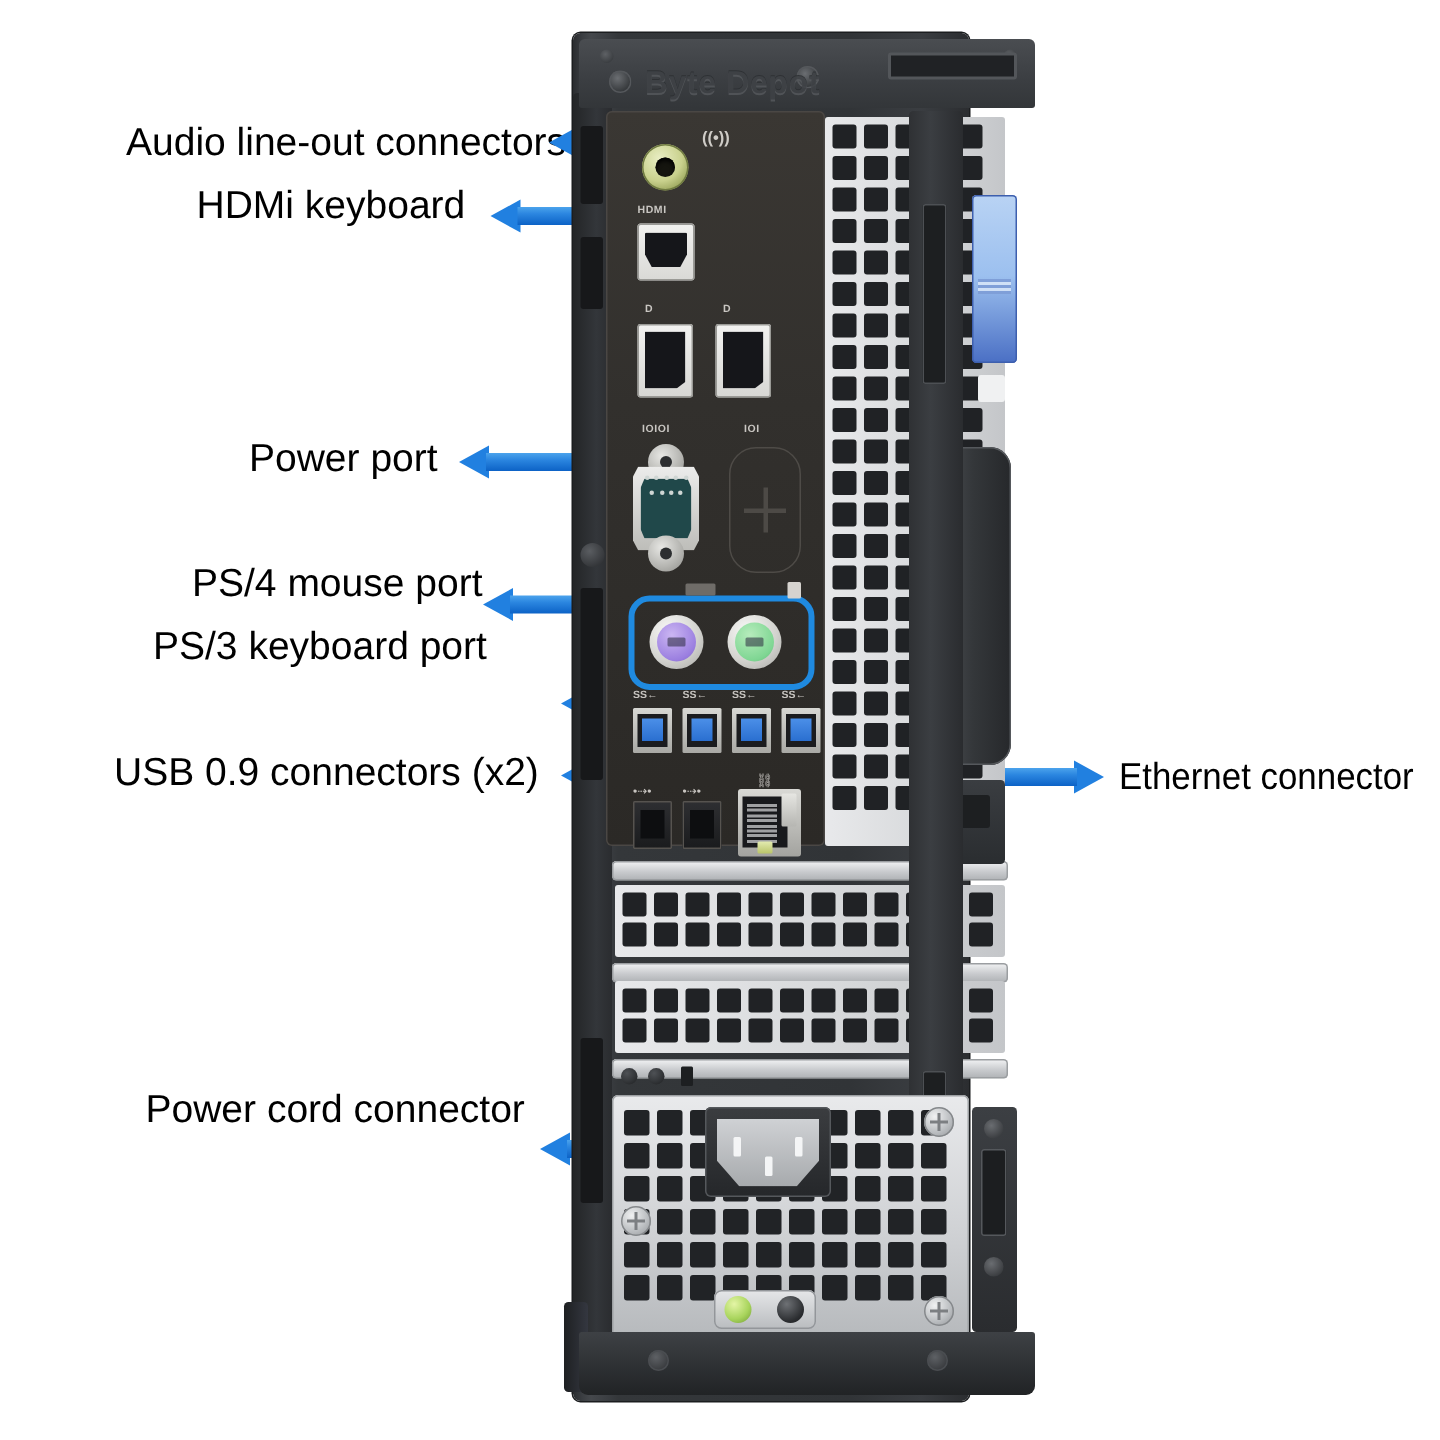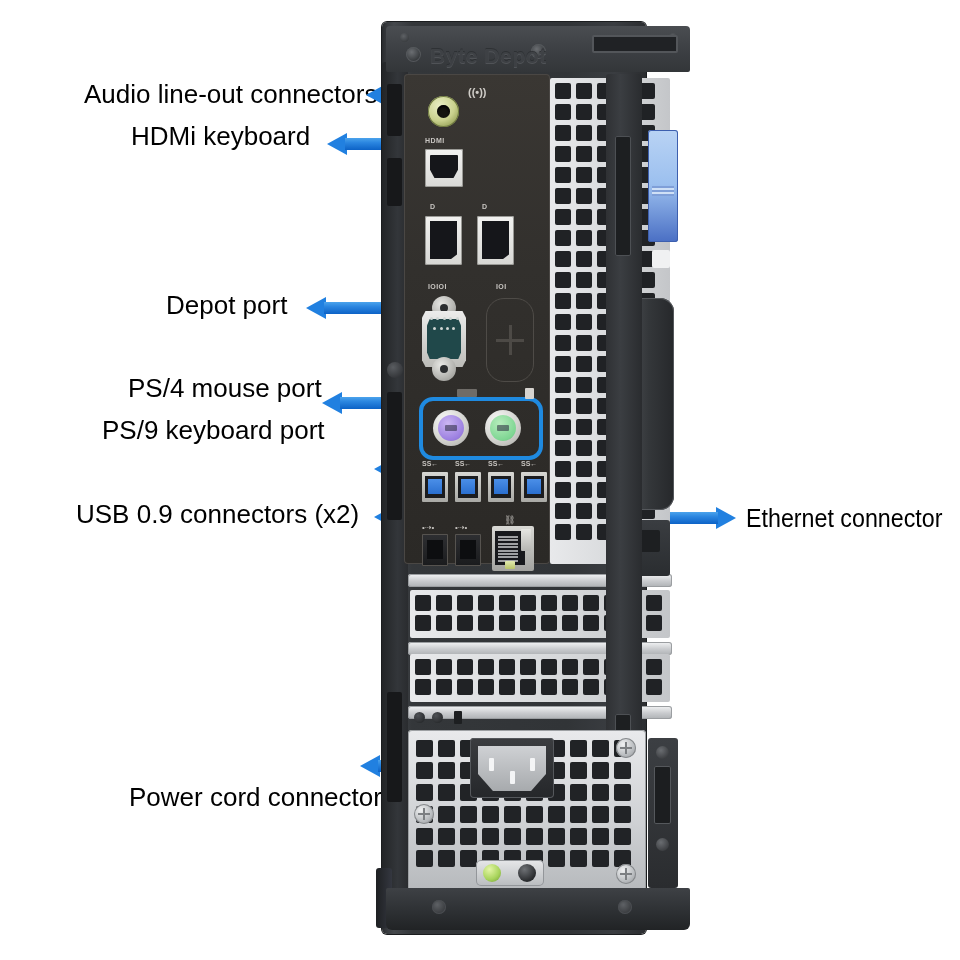--- a/index.html
+++ b/index.html
@@ -431,7 +431,7 @@
 
   <div class="label" style="left:84px;top:81px;">Audio line-out connectors</div>
   <div class="label" style="left:131px;top:123px;">HDMi keyboard</div>
-  <div class="label" style="left:166px;top:292px;">Depot port</div>
+  <div class="label" style="left:166px;top:292px;">Power port</div>
   <div class="label" style="left:128px;top:375px;">PS/4 mouse port</div>
   <div class="label" style="left:102px;top:417px;">PS/9 keyboard port</div>
   <div class="label" style="left:76px;top:501px;">USB 0.9 connectors (x2)</div>

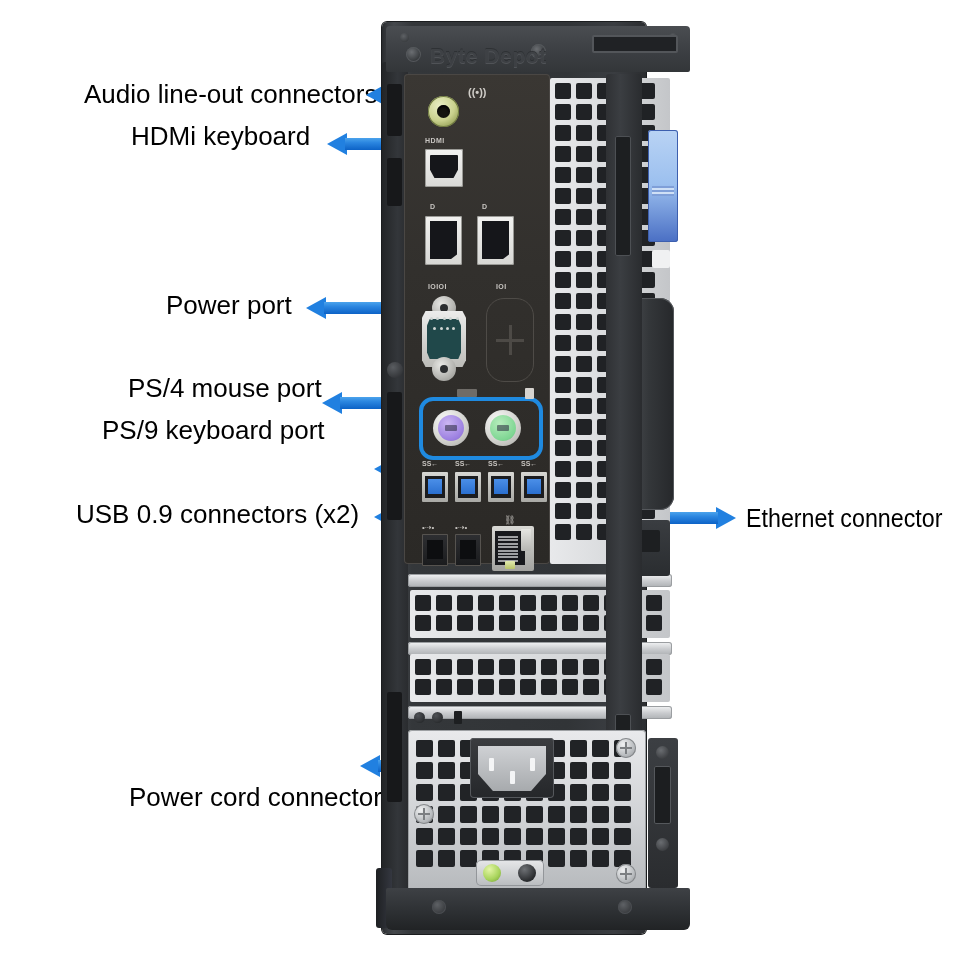--- a/index.html
+++ b/index.html
@@ -433,7 +433,7 @@
   <div class="label" style="left:131px;top:123px;">HDMi keyboard</div>
   <div class="label" style="left:166px;top:292px;">Power port</div>
   <div class="label" style="left:128px;top:375px;">PS/4 mouse port</div>
-  <div class="label" style="left:102px;top:417px;">PS/9 keyboard port</div>
+  <div class="label" style="left:102px;top:417px;">PS/3 keyboard port</div>
   <div class="label" style="left:76px;top:501px;">USB 0.9 connectors (x2)</div>
   <div class="label cond" style="left:746px;top:506px;">Ethernet connector</div>
   <div class="label" style="left:97px;top:784px;margin-left:32px;">Power cord connector</div>

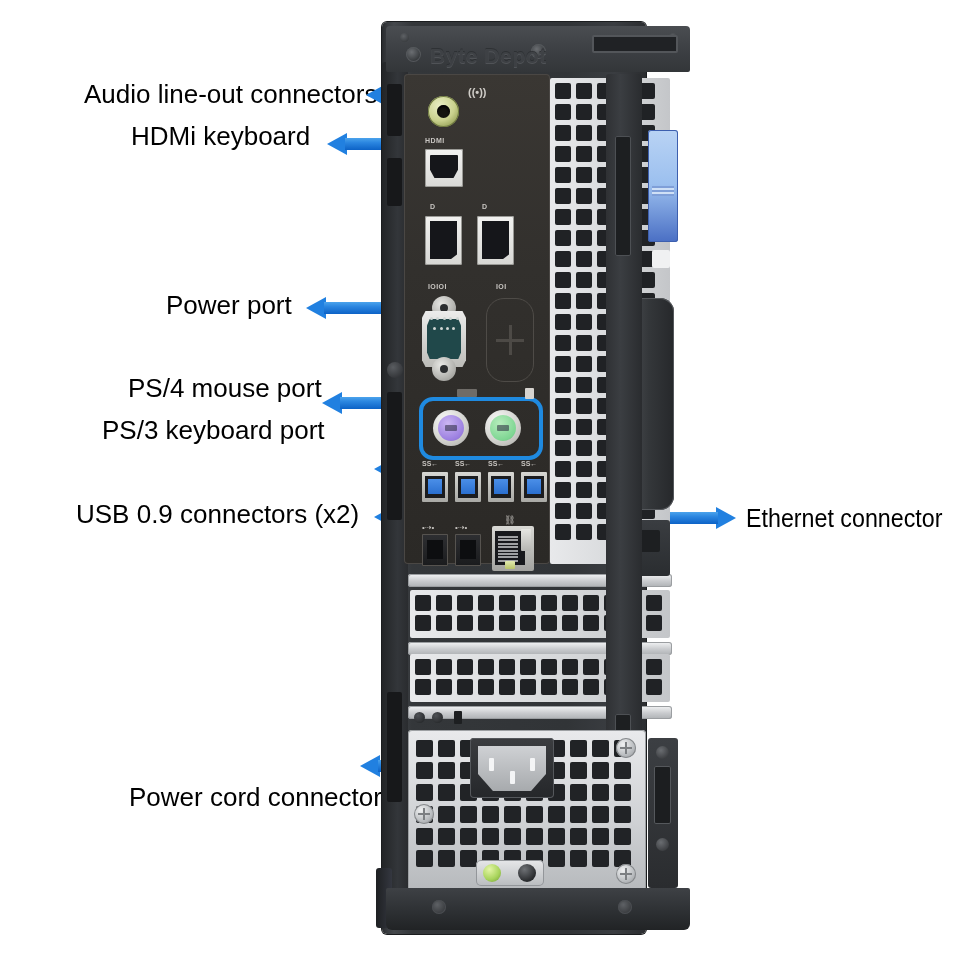--- a/index.html
+++ b/index.html
@@ -436,7 +436,7 @@
   <div class="label" style="left:102px;top:417px;">PS/3 keyboard port</div>
   <div class="label" style="left:76px;top:501px;">USB 0.9 connectors (x2)</div>
   <div class="label cond" style="left:746px;top:506px;">Ethernet connector</div>
-  <div class="label" style="left:97px;top:784px;margin-left:32px;">Power cord connector</div>
+  <div class="label" style="left:97px;top:726px;">Power cord connector</div>
 
   <div class="arrow left" style="left:366px;top:84px;width:52px;">
     <div class="head"></div>

